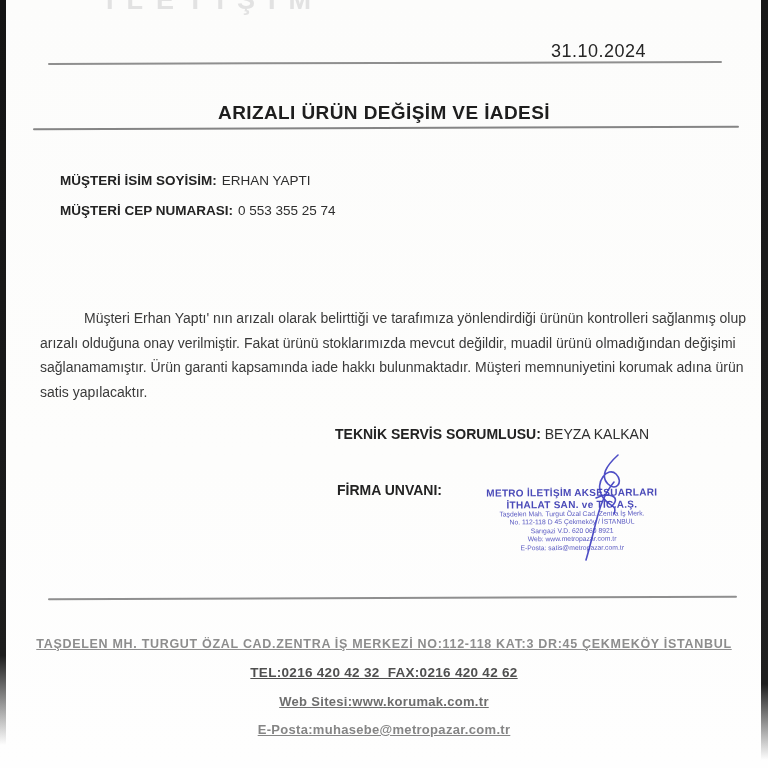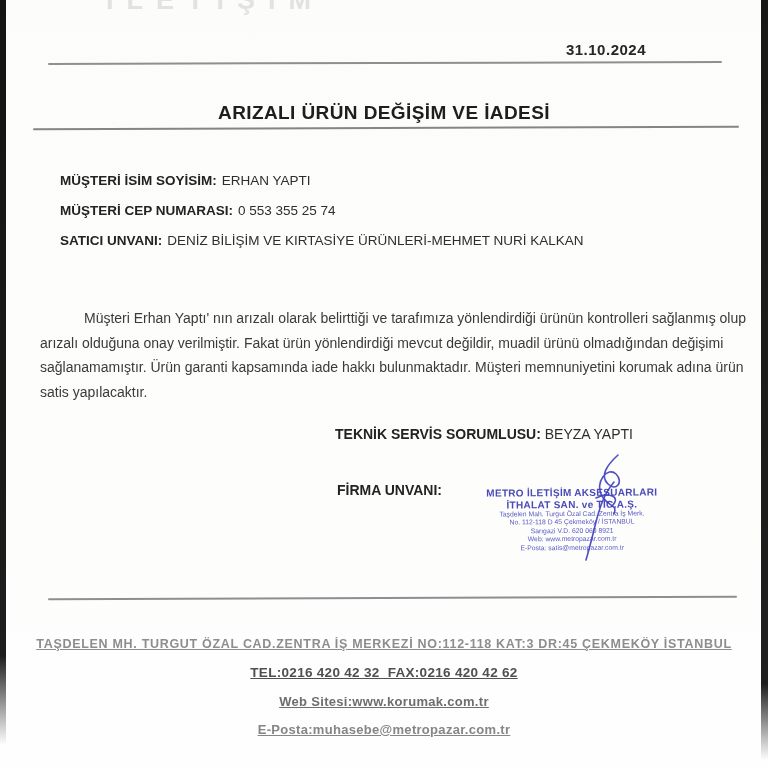--- a/index.html
+++ b/index.html
@@ -26,7 +26,7 @@
   }
   .doc-date{
     position:absolute;top:41px;right:122px;
-    font-size:15px;font-weight:bold;color:#262626;letter-spacing:.5px;
+    font-size:18px;font-weight:normal;color:#262626;letter-spacing:.5px;
   }
   .rule{position:absolute;background:#8f8f8f;height:2px;border-radius:1px;}
   .rule-header{top:62px;left:48px;width:674px;transform:rotate(-.15deg);}

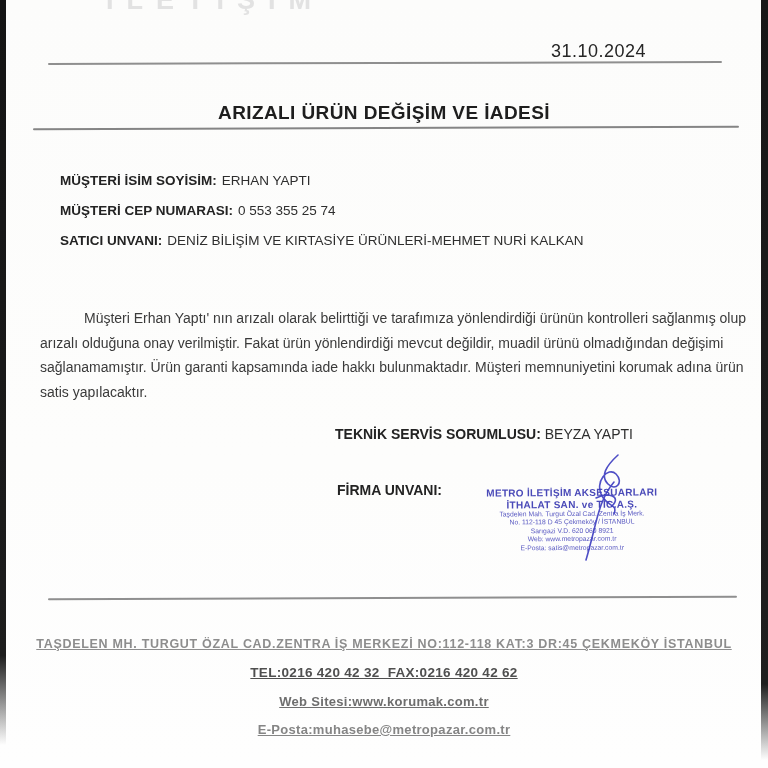--- a/index.html
+++ b/index.html
@@ -93,9 +93,6 @@
     <div class="field-row">
       <span class="field-label">MÜŞTERİ CEP NUMARASI:</span><span>0 553 355 25 74</span>
     </div>
-    <div class="field-row">
-      <span class="field-label">SATICI UNVANI:</span><span>DENİZ BİLİŞİM VE KIRTASİYE ÜRÜNLERİ-MEHMET NURİ KALKAN</span>
-    </div>
   </div>
 
   <div class="body-par">

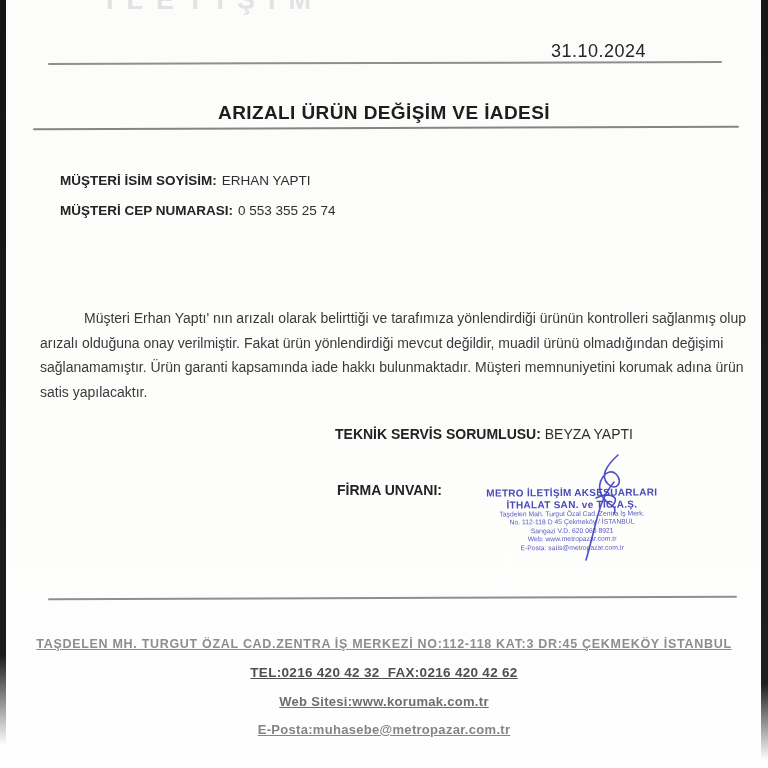--- a/index.html
+++ b/index.html
@@ -97,7 +97,7 @@
 
   <div class="body-par">
     <div class="body-line first">Müşteri Erhan Yaptı' nın arızalı olarak belirttiği ve tarafımıza yönlendirdiği ürünün kontrolleri sağlanmış olup</div>
-    <div class="body-line">arızalı olduğuna onay verilmiştir. Fakat ürün yönlendirdiği mevcut değildir, muadil ürünü olmadığından değişimi</div>
+    <div class="body-line">arızalı olduğuna onay verilmiştir. Fakat ürünü stoklarımızda mevcut değildir, muadil ürünü olmadığından değişimi</div>
     <div class="body-line">sağlanamamıştır. Ürün garanti kapsamında iade hakkı bulunmaktadır. Müşteri memnuniyetini korumak adına ürün</div>
     <div class="body-line">satis yapılacaktır.</div>
   </div>

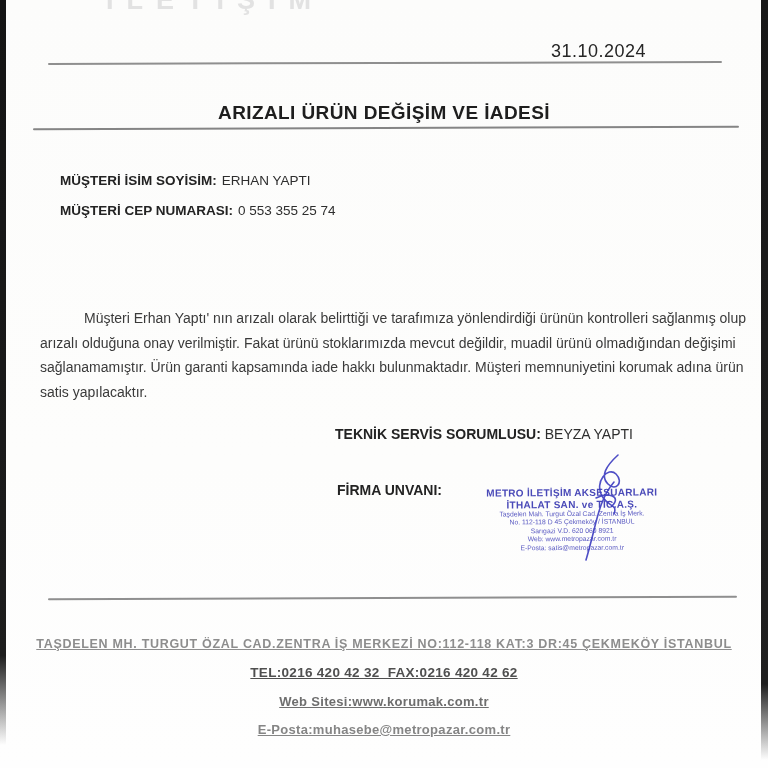--- a/index.html
+++ b/index.html
@@ -104,7 +104,7 @@
 
   <div class="signoff-tech">
     <span class="bold">TEKNİK SERVİS SORUMLUSU:</span>
-    <span>BEYZA YAPTI</span>
+    <span>BEYZA KALKAN</span>
   </div>
 
   <div class="signoff-firm">FİRMA UNVANI:</div>

